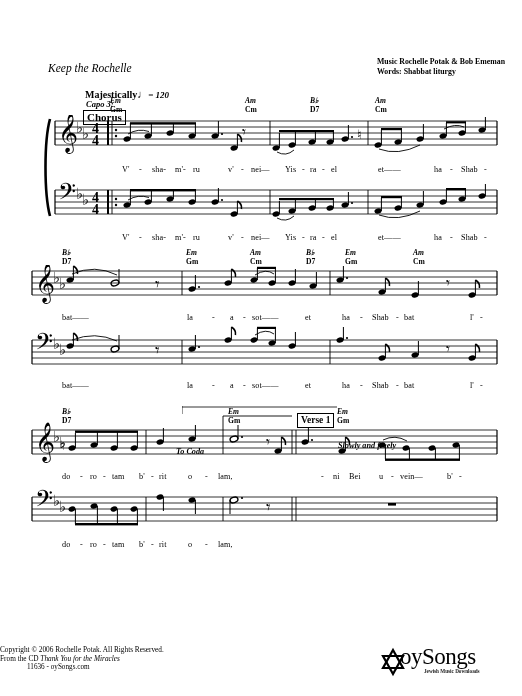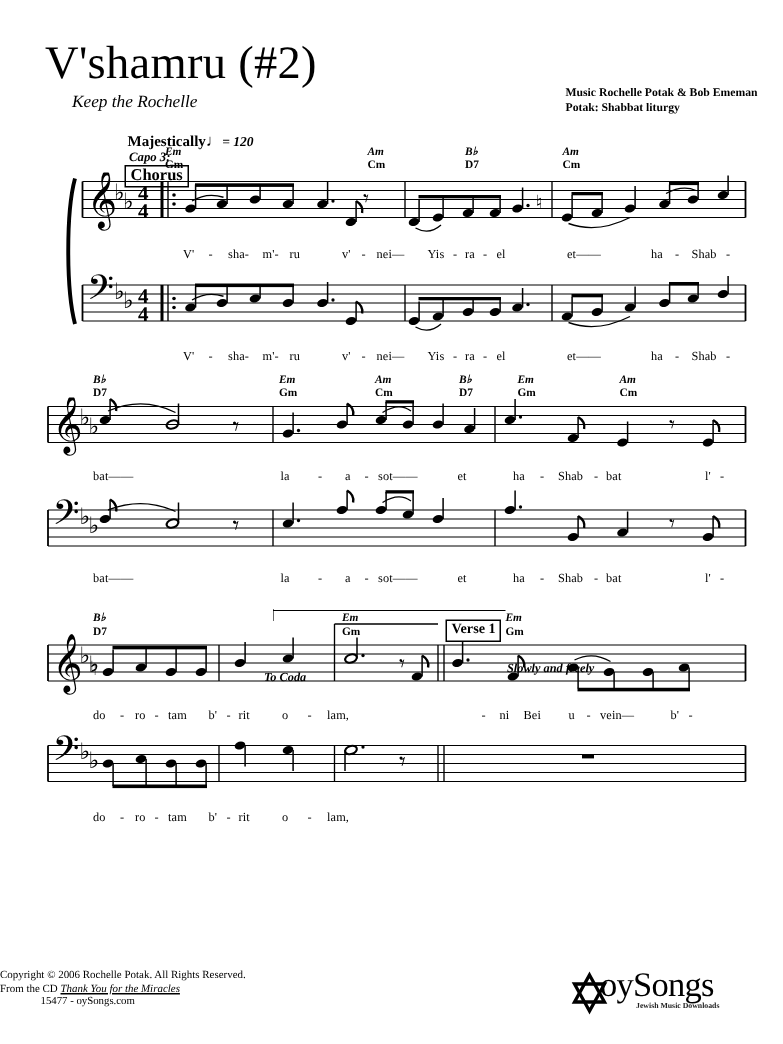--- a/index.html
+++ b/index.html
@@ -98,7 +98,6 @@
 
 <div class="page">
 
-  <div class="title">V'shamru (#2)</div>
   <div class="subtitle">Keep the Rochelle</div>
 
   <div class="credits">

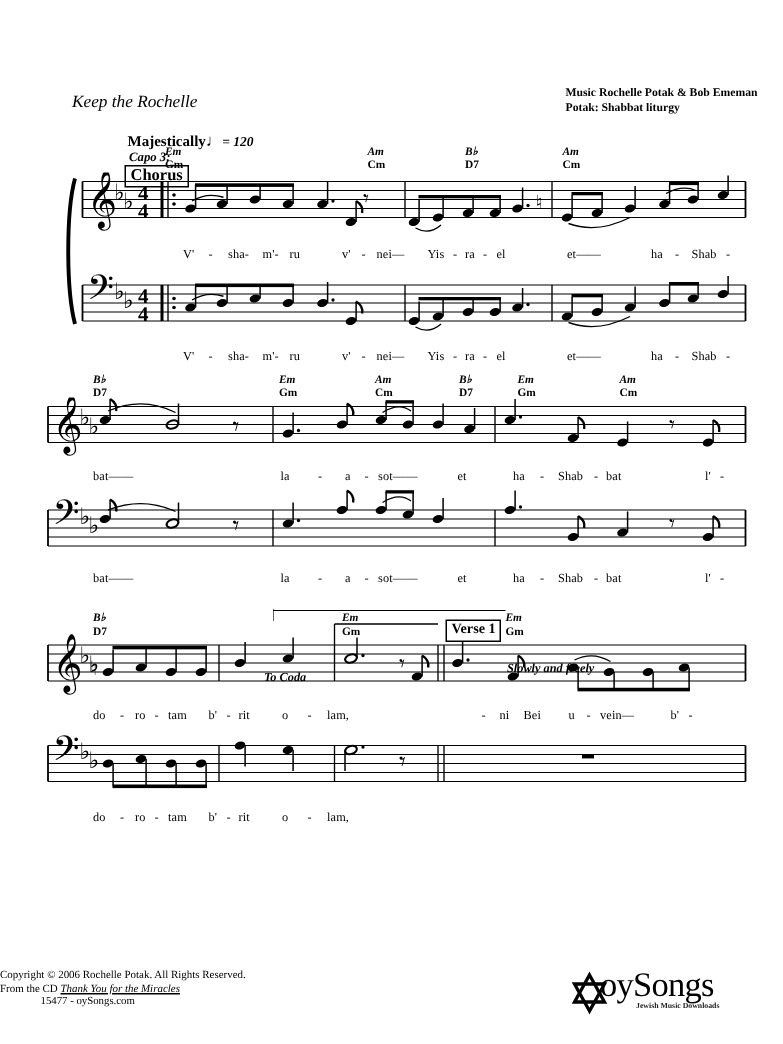--- a/index.html
+++ b/index.html
@@ -102,7 +102,7 @@
 
   <div class="credits">
     <span class="ln">Music Rochelle Potak &amp; Bob Ememan</span>
-    <span class="ln">Potak: Shabbat liturgy</span>
+    <span class="ln">Words: Shabbat liturgy</span>
   </div>
 
   <div class="tempo">

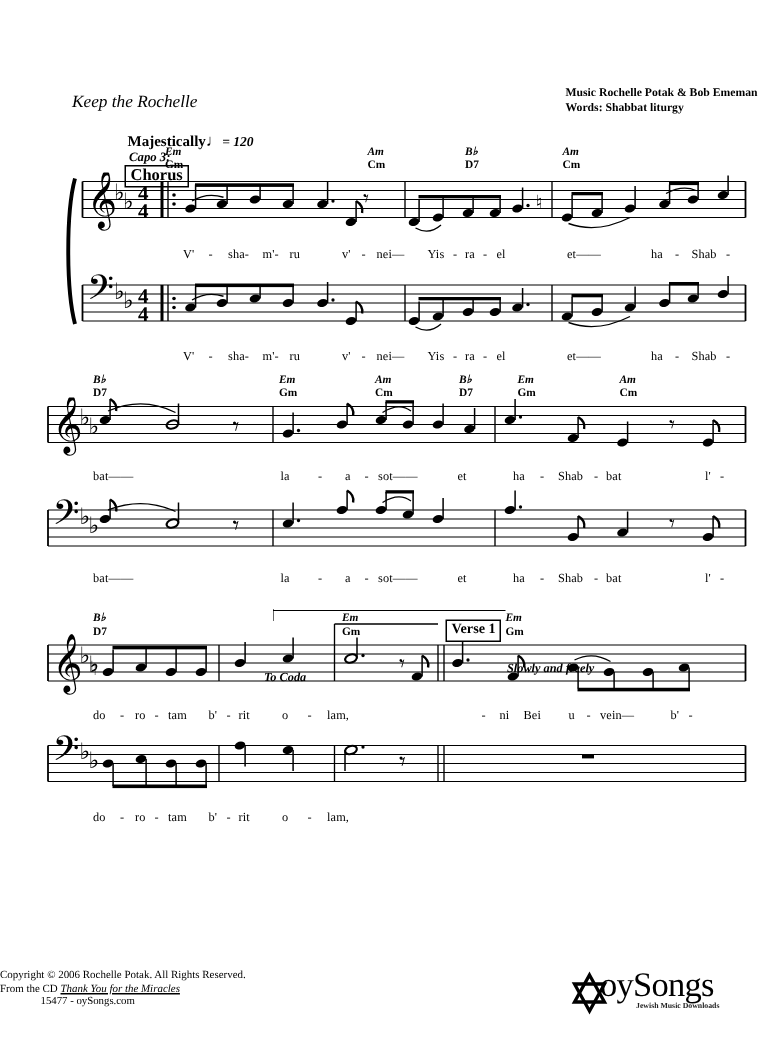--- a/index.html
+++ b/index.html
@@ -76,7 +76,7 @@
     position:absolute;left:0;right:0;top:645px;
     font-size:7.3px;line-height:9px;
   }
-  .copyright .cd-title{font-style:italic;text-decoration:underline;}
+  .copyright .cd-title{font-style:italic;}
   .catalog{
     position:absolute;left:27px;top:663px;font-size:7.2px;white-space:nowrap;
   }

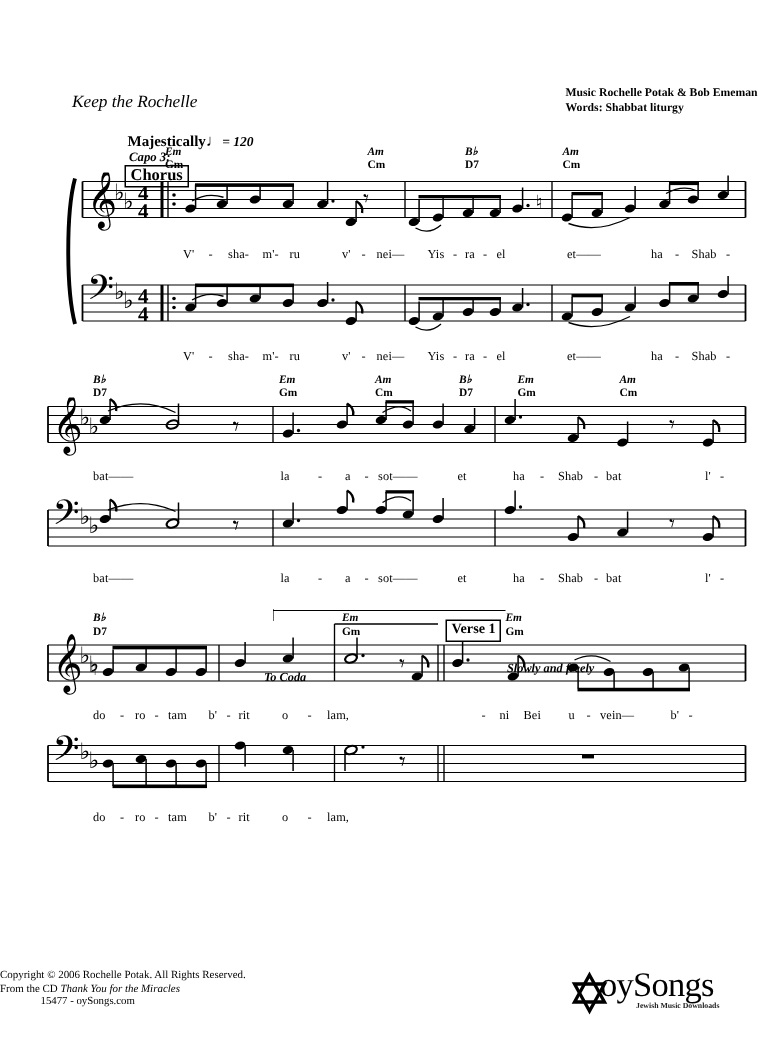--- a/index.html
+++ b/index.html
@@ -730,7 +730,7 @@
     <div><span>From the CD </span><span class="cd-title">Thank You for the Miracles</span></div>
   </div>
 
-  <div class="catalog">15477 - oySongs.com</div>
+  <div class="catalog">11636 - oySongs.com</div>
 
   <div class="logo">
     <svg width="30" height="30" style="position:absolute;left:0;top:1px;" viewBox="0 0 30 30">

